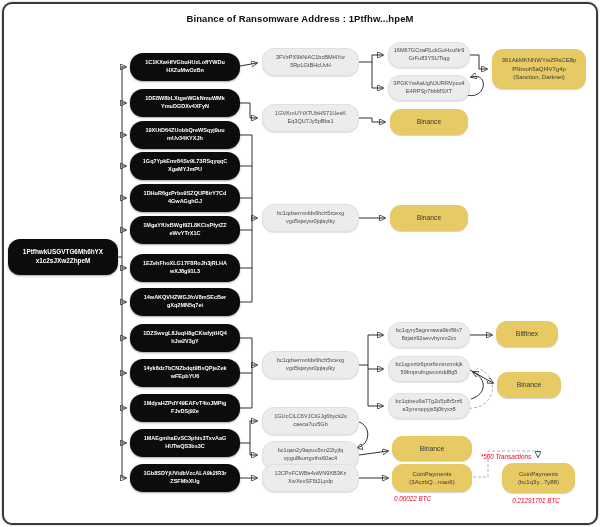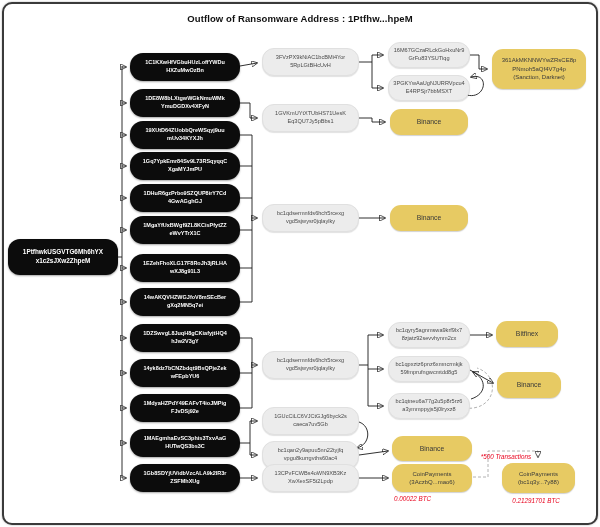--- a/index.html
+++ b/index.html
@@ -31,7 +31,7 @@
 <body>
 
 <div id="frame"></div>
-<div id="title">Outflow of Ransomware Address : 1Ptfhw...hpeM</div>
+<div id="title">Binance of Ransomware Address : 1Ptfhw...hpeM</div>
 
 <svg id="edges" width="600" height="527">
   <defs>

